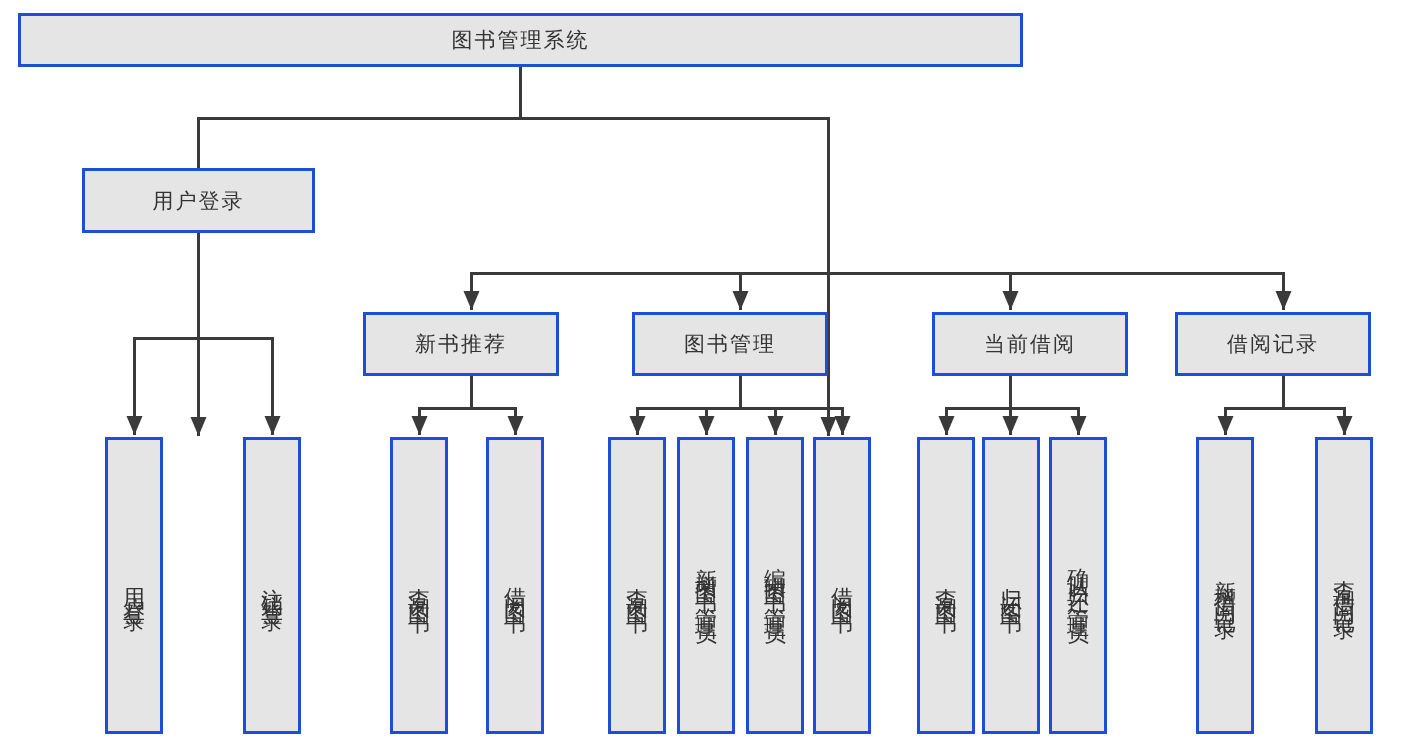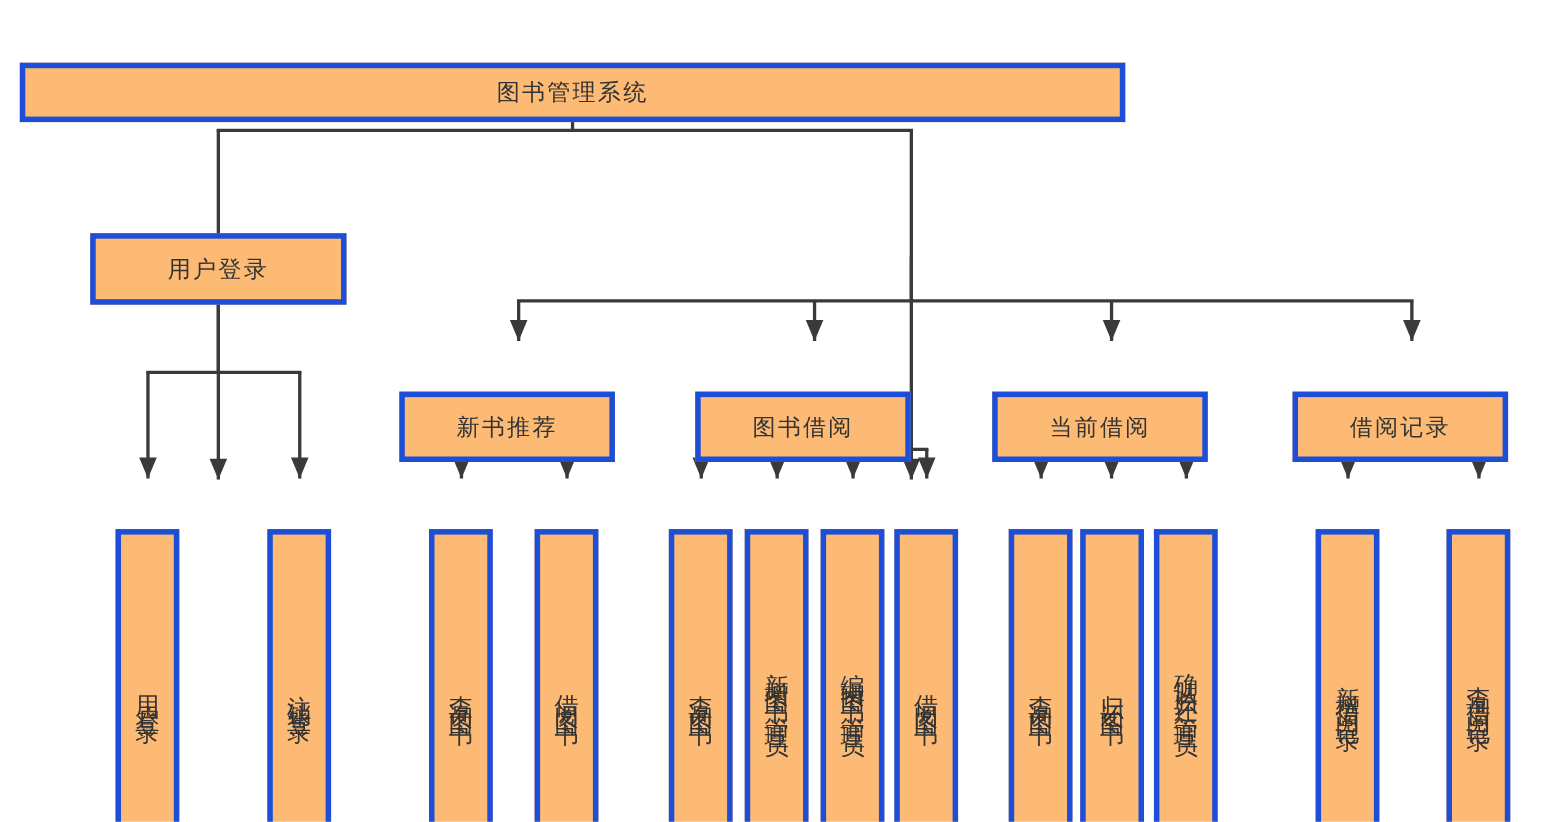--- a/index.html
+++ b/index.html
@@ -11,10 +11,9 @@
   .canvas{position:absolute;inset:0;width:1405px;height:747px;}
   .connectors{position:absolute;left:0;top:0;z-index:1;}
   .node{
-    position:absolute;box-sizing:border-box;background:#fdba74;
-    border:5px solid #1d4ed8;display:flex;align-items:center;justify-content:center;
+    position:absolute;box-sizing:border-box;background:#e5e5e5;
+    border:3px solid #1d4ed8;display:flex;align-items:center;justify-content:center;
     z-index:2;
-    margin-top:44px;
   }
   .node .lbl{font-size:21px;letter-spacing:2px;color:#333333;white-space:nowrap;}
   .root{left:18px;top:13px;width:1005px;height:54px;}

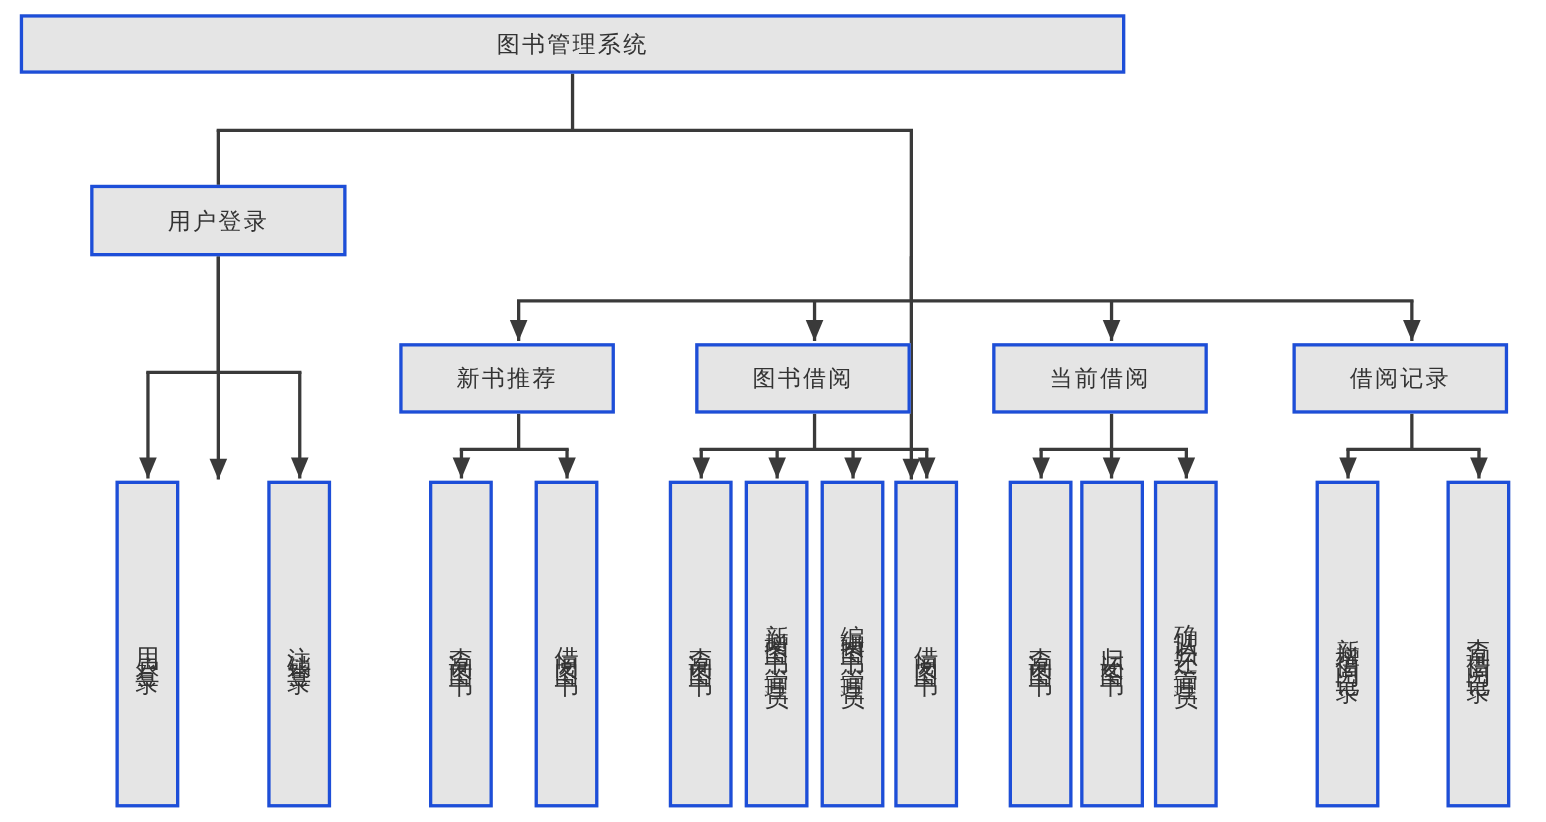--- a/index.html
+++ b/index.html
@@ -109,7 +109,7 @@
     <span class="lbl">新书推荐</span>
   </div>
   <div class="node lvl3" style="left:632px;">
-    <span class="lbl">图书借阅</span>
+    <span class="lbl">图书管理</span>
   </div>
   <div class="node lvl3" style="left:902px;">
     <span class="lbl">当前借阅</span>

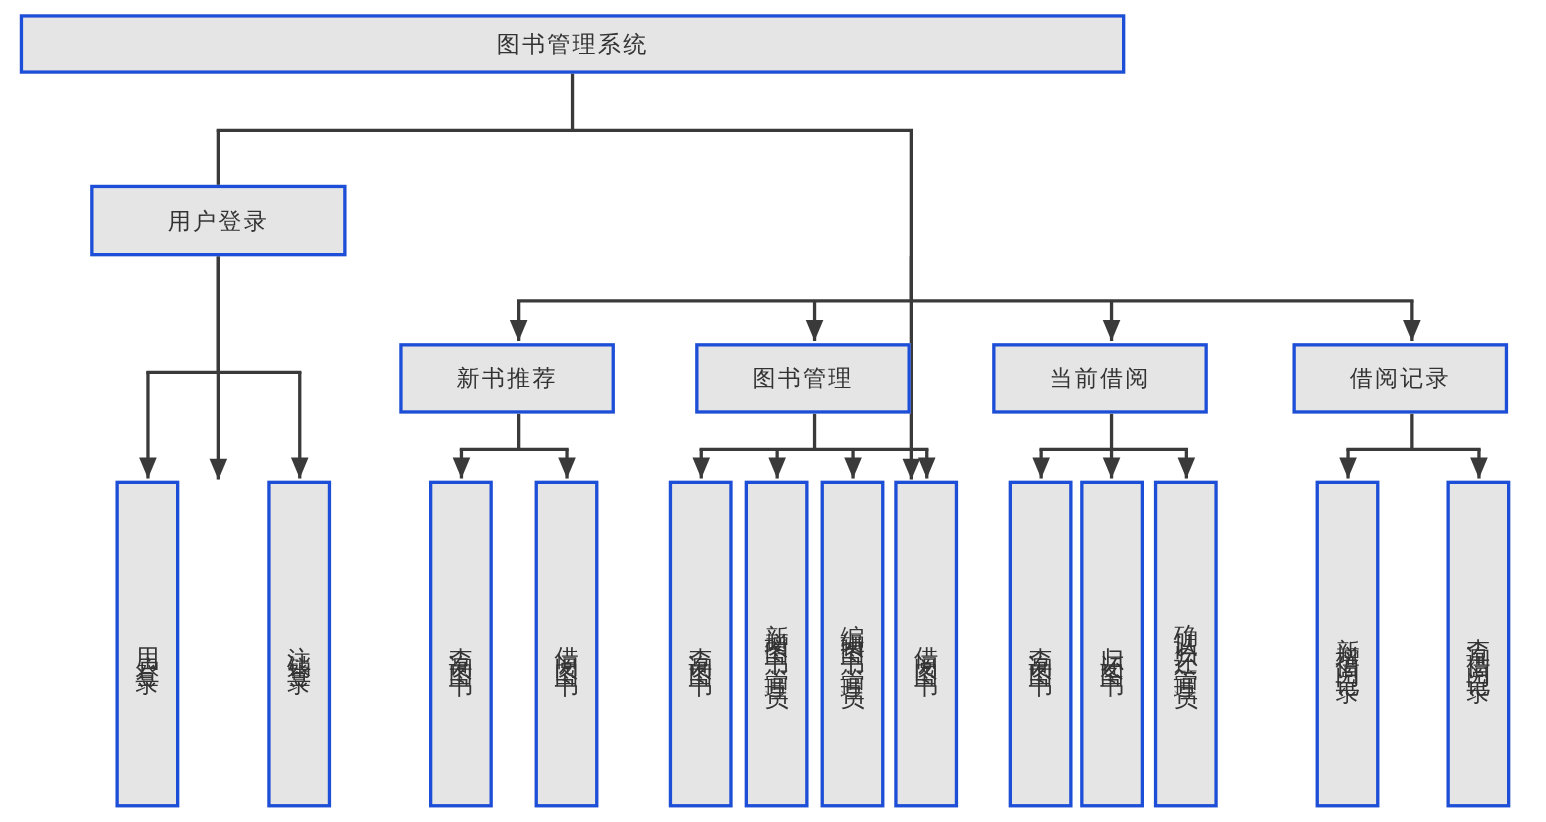--- a/index.html
+++ b/index.html
@@ -111,7 +111,7 @@
   <div class="node lvl3" style="left:632px;">
     <span class="lbl">图书管理</span>
   </div>
-  <div class="node lvl3" style="left:902px;">
+  <div class="node lvl3" style="left:932px;">
     <span class="lbl">当前借阅</span>
   </div>
   <div class="node lvl3" style="left:1175px;">

